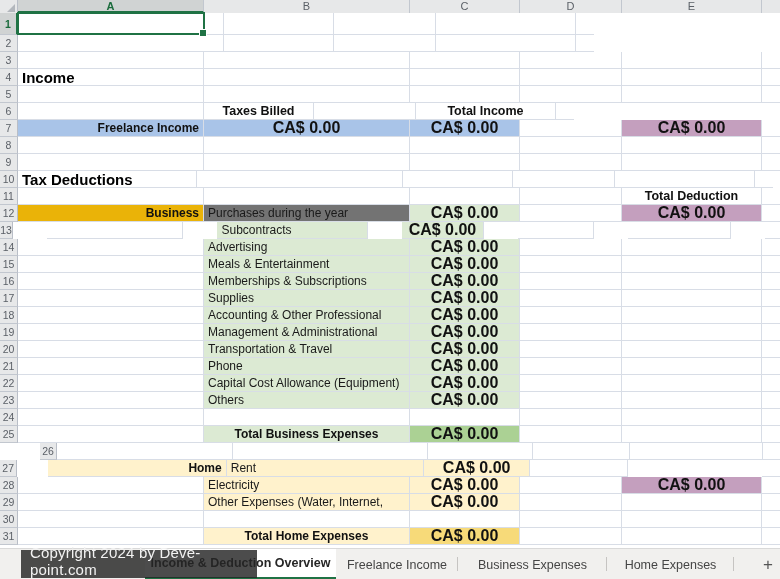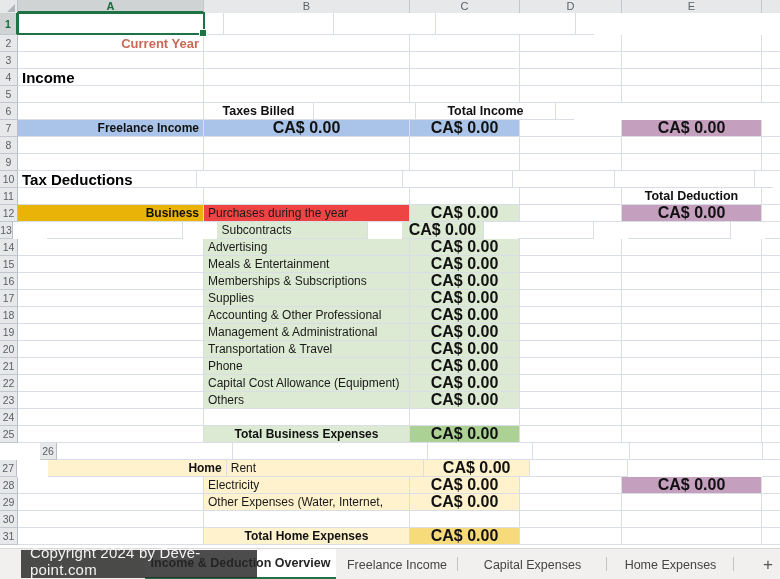--- a/index.html
+++ b/index.html
@@ -75,7 +75,6 @@
       </div>
       <div class="g-row" style="height: 17px;">
         <div class="row-num">2</div>
-        <div class="cell s-subtitle" style="width: 186px;">Current Year</div>
         <div class="cell" style="width: 206px;"></div>
         <div class="cell" style="width: 110px;"></div>
         <div class="cell" style="width: 102px;"></div>

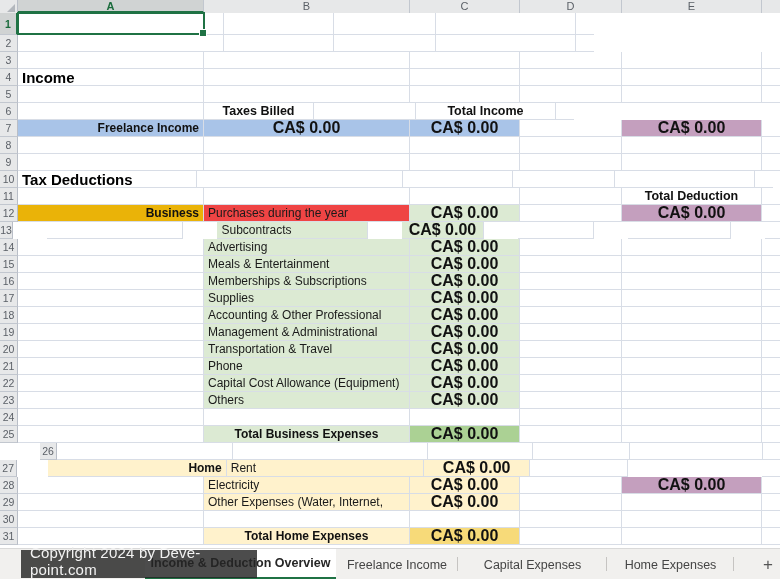--- a/index.html
+++ b/index.html
@@ -164,7 +164,7 @@
       <div class="g-row" style="height: 17px;">
         <div class="row-num">12</div>
         <div class="cell s-rowlabel" style="width: 186px; background: #eab308;">Business</div>
-        <div class="cell s-item" style="width: 206px; background: #ef4444;">Purchases during the year</div>
+        <div class="cell s-item" style="width: 206px; background: #737373;">Purchases during the year</div>
         <div class="cell s-amount" style="width: 110px; background: rgb(220, 234, 211);">CA$ 0.00</div>
         <div class="cell" style="width: 102px;"></div>
         <div class="cell s-amount" style="width: 140px; background: rgb(196, 159, 190);">CA$ 0.00</div>

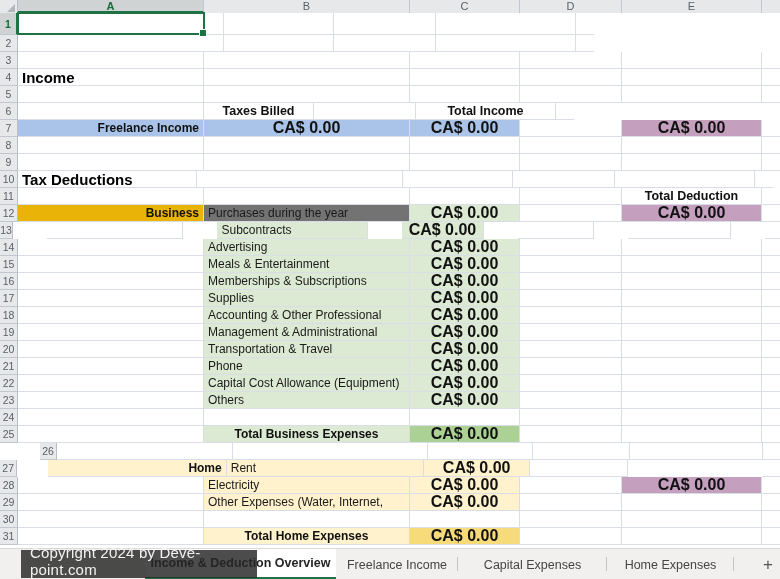--- a/index.html
+++ b/index.html
@@ -350,7 +350,7 @@
   <div class="tabbar" id="tabbar">
       <div class="tab active" style="margin-left: 145px; width: 191px;">Income &amp; Deduction Overview</div>
       <div class="tab inactive" style="margin-left: 0px; width: 122px;">Freelance Income</div>
-      <div class="tab inactive" style="margin-left: 0px; width: 149px;">Capital Expenses</div>
+      <div class="tab inactive" style="margin-left: 0px; width: 149px;">Business Expenses</div>
       <div class="tab inactive" style="margin-left: 0px; width: 127px;">Home Expenses</div>
       <div class="add-sheet">+</div>
     </div>

